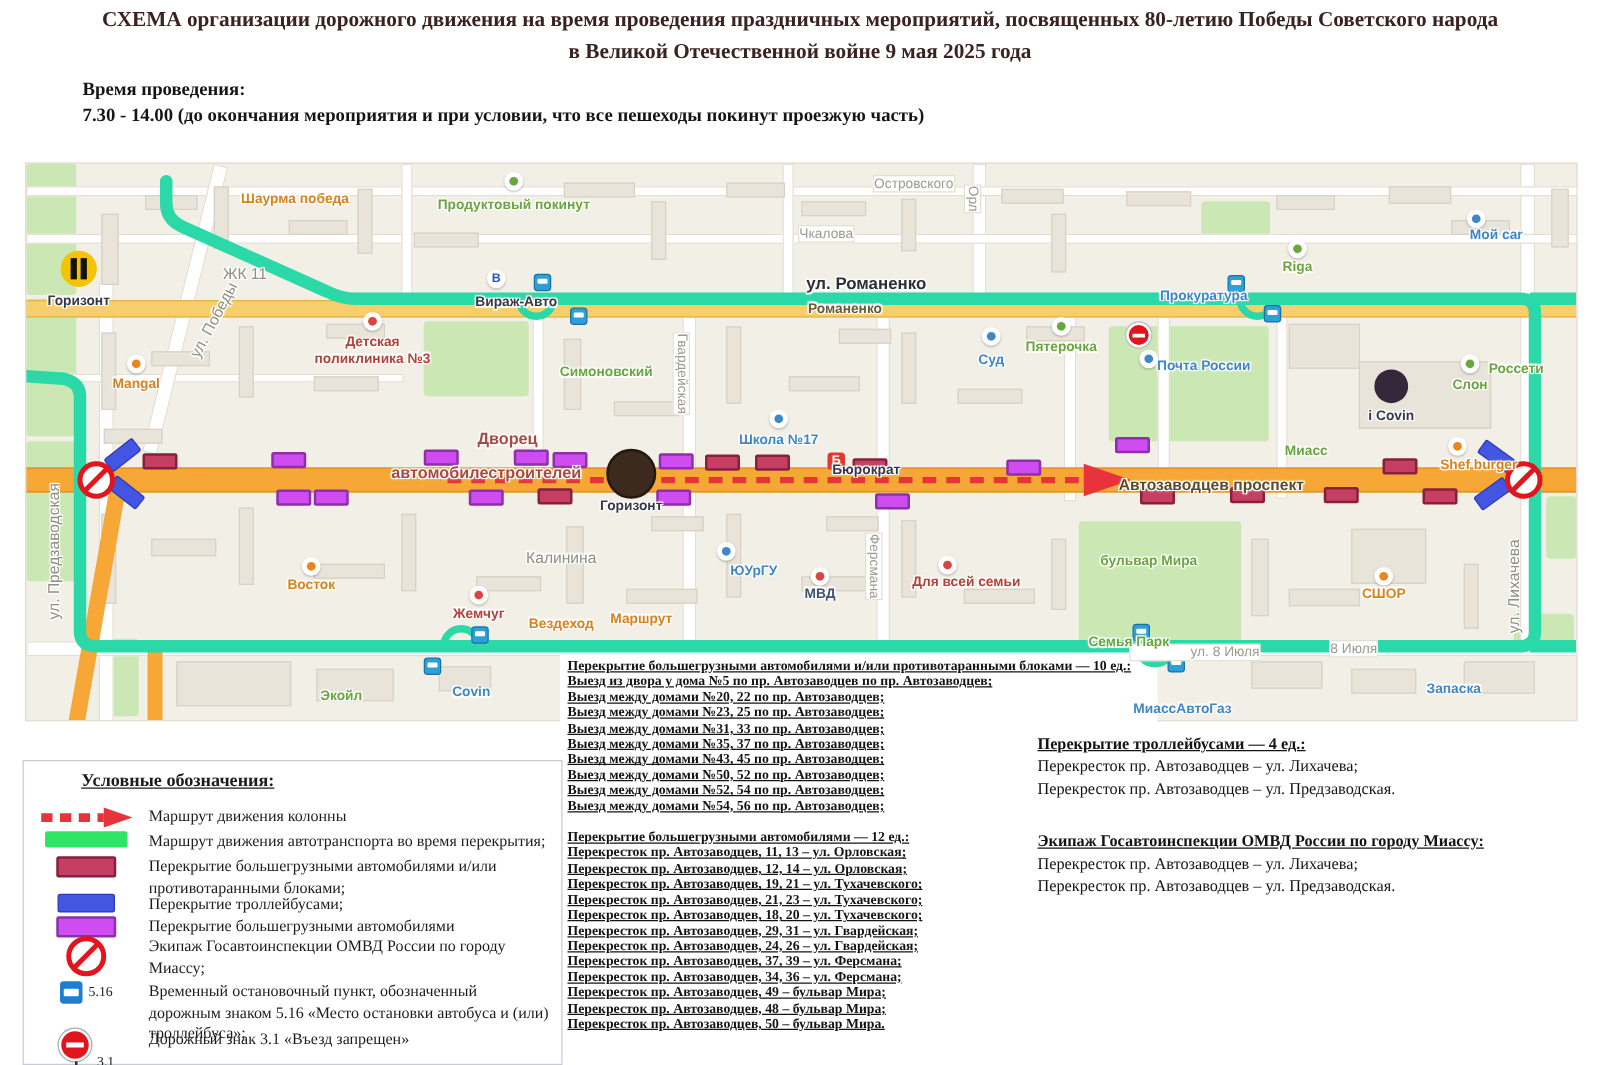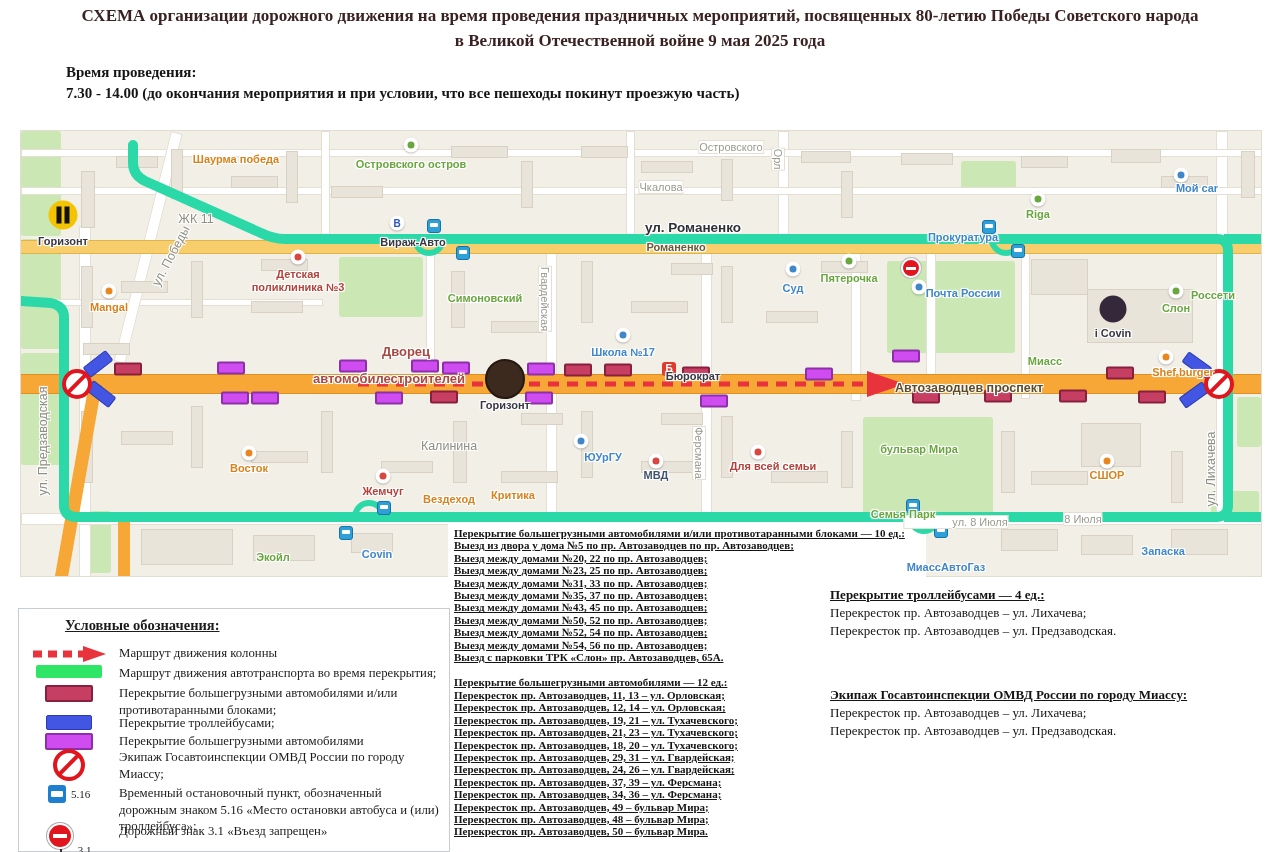--- a/index.html
+++ b/index.html
@@ -287,7 +287,7 @@
       <div class="ml darkred" style="left: 277px; top: 140px; margin-top: 16px;">поликлиника №3</div>
       <div class="ml darkred" style="left: 362px; top: 360px;">Жемчуг</div>
       <div class="ml darkred" style="left: 752px; top: 335px;">Для всей семьи</div>
-      <div class="ml green" style="left: 390px; top: 33px;">Островского остров</div>
+      <div class="ml green" style="left: 390px; top: 33px;">Продуктовый покинут</div>
       <div class="ml green" style="left: 464px; top: 167px;">Симоновский</div>
       <div class="ml green" style="left: 1017px; top: 83px;">Riga</div>
       <div class="ml green" style="left: 1192px; top: 164px;">Россети</div>

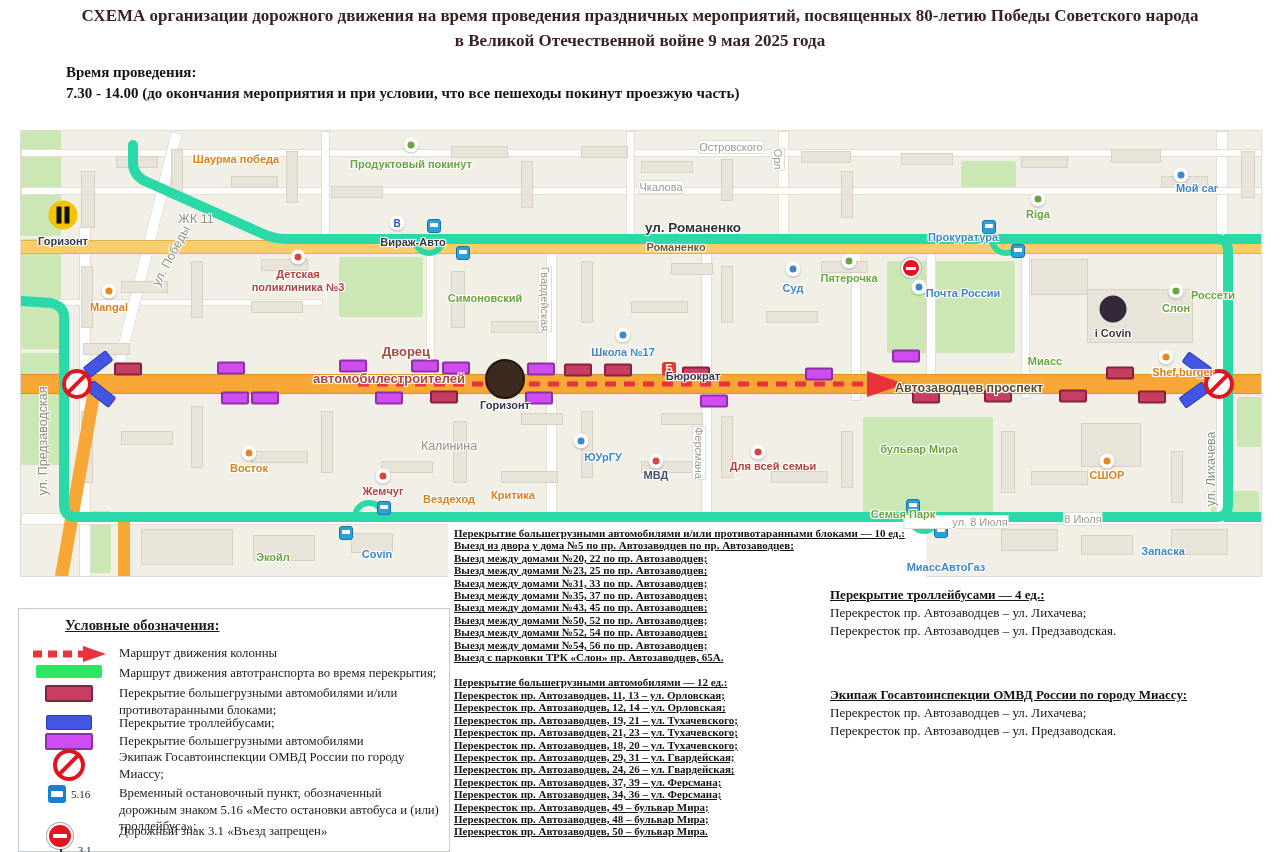--- a/index.html
+++ b/index.html
@@ -279,7 +279,7 @@
       <div class="ml orange" style="left: 215px; top: 28px;">Шаурма победа</div>
       <div class="ml orange" style="left: 88px; top: 176px;">Mangal</div>
       <div class="ml orange" style="left: 228px; top: 337px;">Восток</div>
-      <div class="ml orange" style="left: 492px; top: 364px;">Критика</div>
+      <div class="ml orange" style="left: 492px; top: 364px;">Маршрут</div>
       <div class="ml orange" style="left: 428px; top: 368px;">Вездеход</div>
       <div class="ml orange" style="left: 1162px; top: 241px;">Shef burger</div>
       <div class="ml orange" style="left: 1086px; top: 344px;">СШОР</div>

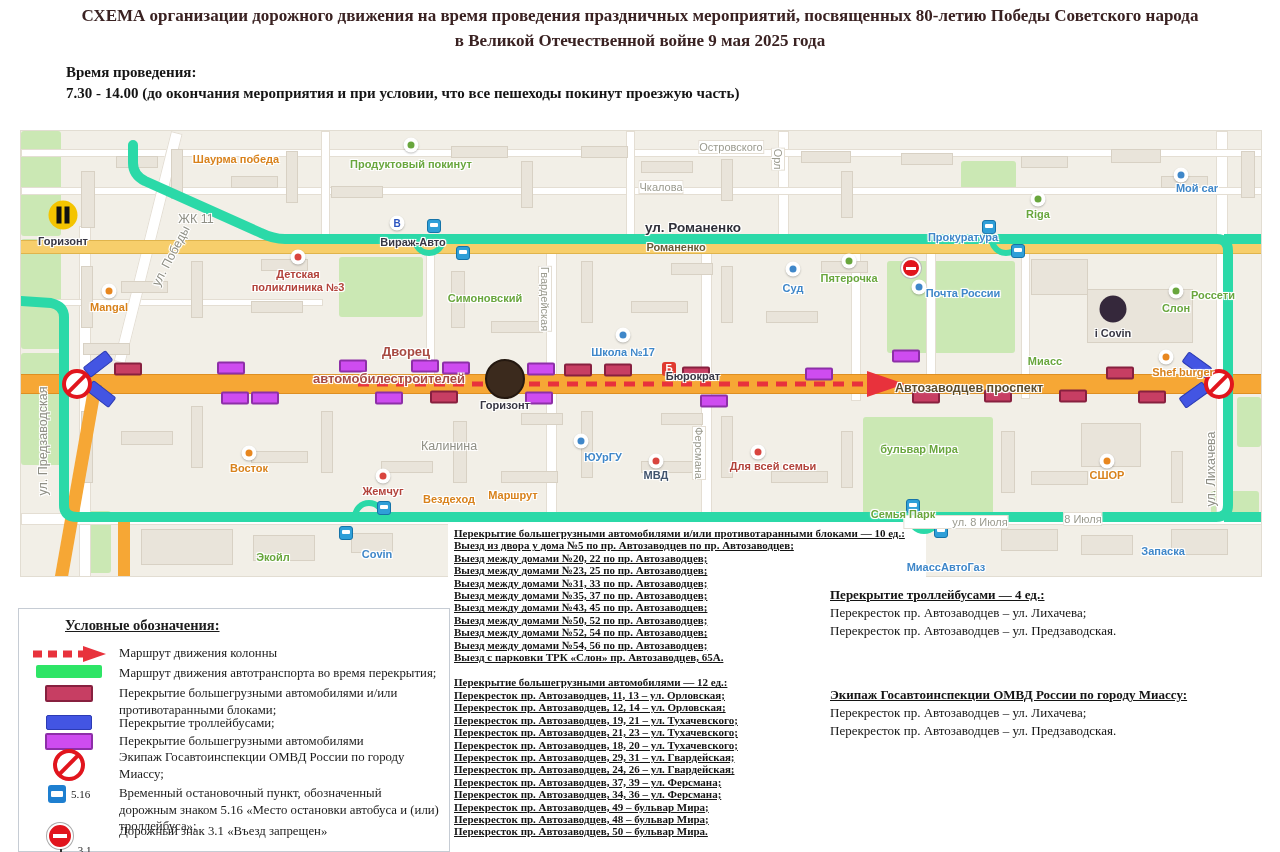--- a/index.html
+++ b/index.html
@@ -322,7 +322,6 @@
         <div class="uitem">Выезд между домами №50, 52 по пр. Автозаводцев;</div>
         <div class="uitem">Выезд между домами №52, 54 по пр. Автозаводцев;</div>
         <div class="uitem">Выезд между домами №54, 56 по пр. Автозаводцев;</div>
-        <div class="uitem">Выезд с парковки ТРК «Слон» пр. Автозаводцев, 65А.</div>
       </div>
   </div>
   <div id="trucks">

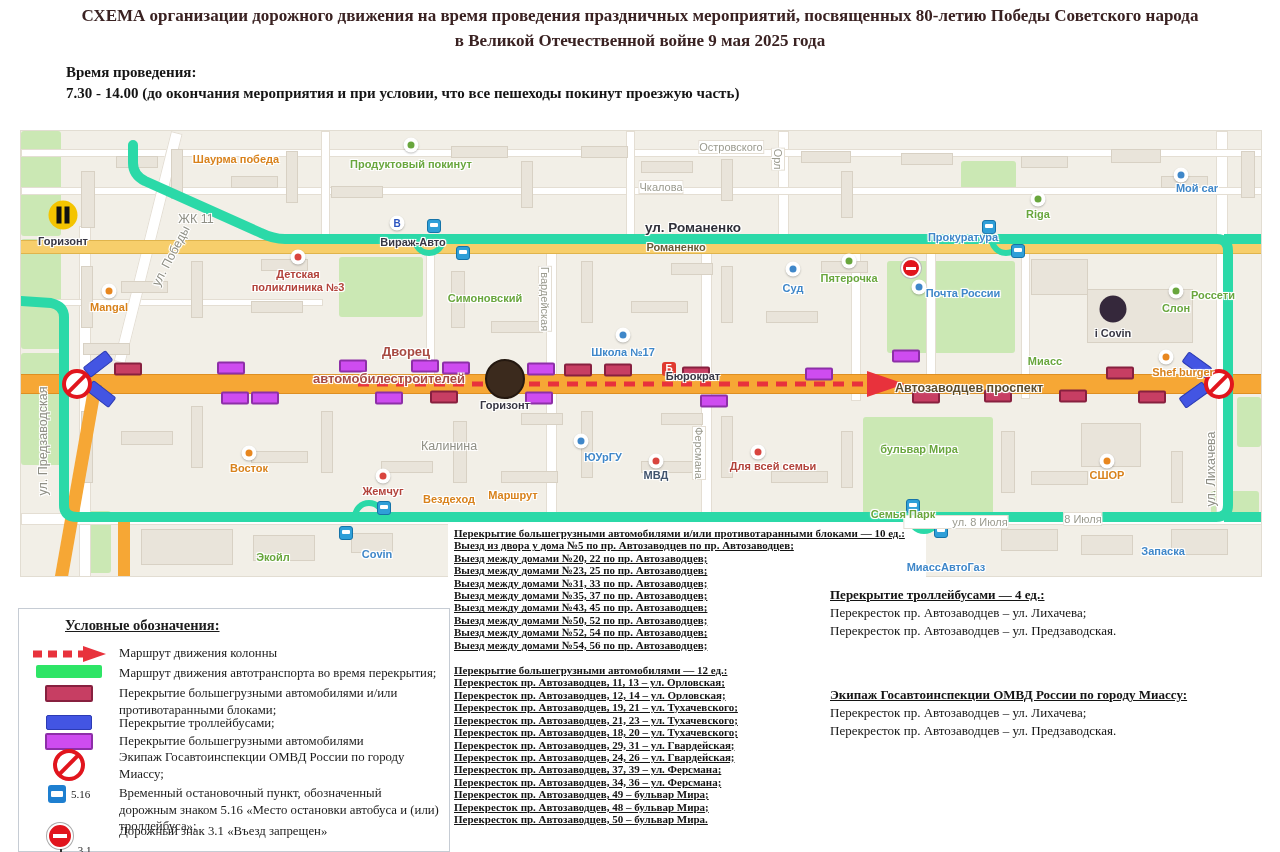--- a/index.html
+++ b/index.html
@@ -58,7 +58,7 @@
   
   #rightpanel{left:830px;top:586px;width:430px;font-size:13px;line-height:18px;color:#141414;}
   .rhead{font-weight:bold;text-decoration:underline;}
-  #gai-block{margin-top:46px;}
+  #gai-block{margin-top:24px;}
   
   #legend{left:18px;top:608px;width:430px;height:242px;border:1px solid #c6ccd4;background:#fff;}
   #legend-title{position:absolute;left:46px;top:8px;font-weight:bold;font-size:14.5px;text-decoration:underline;color:#1c1c1c;}

